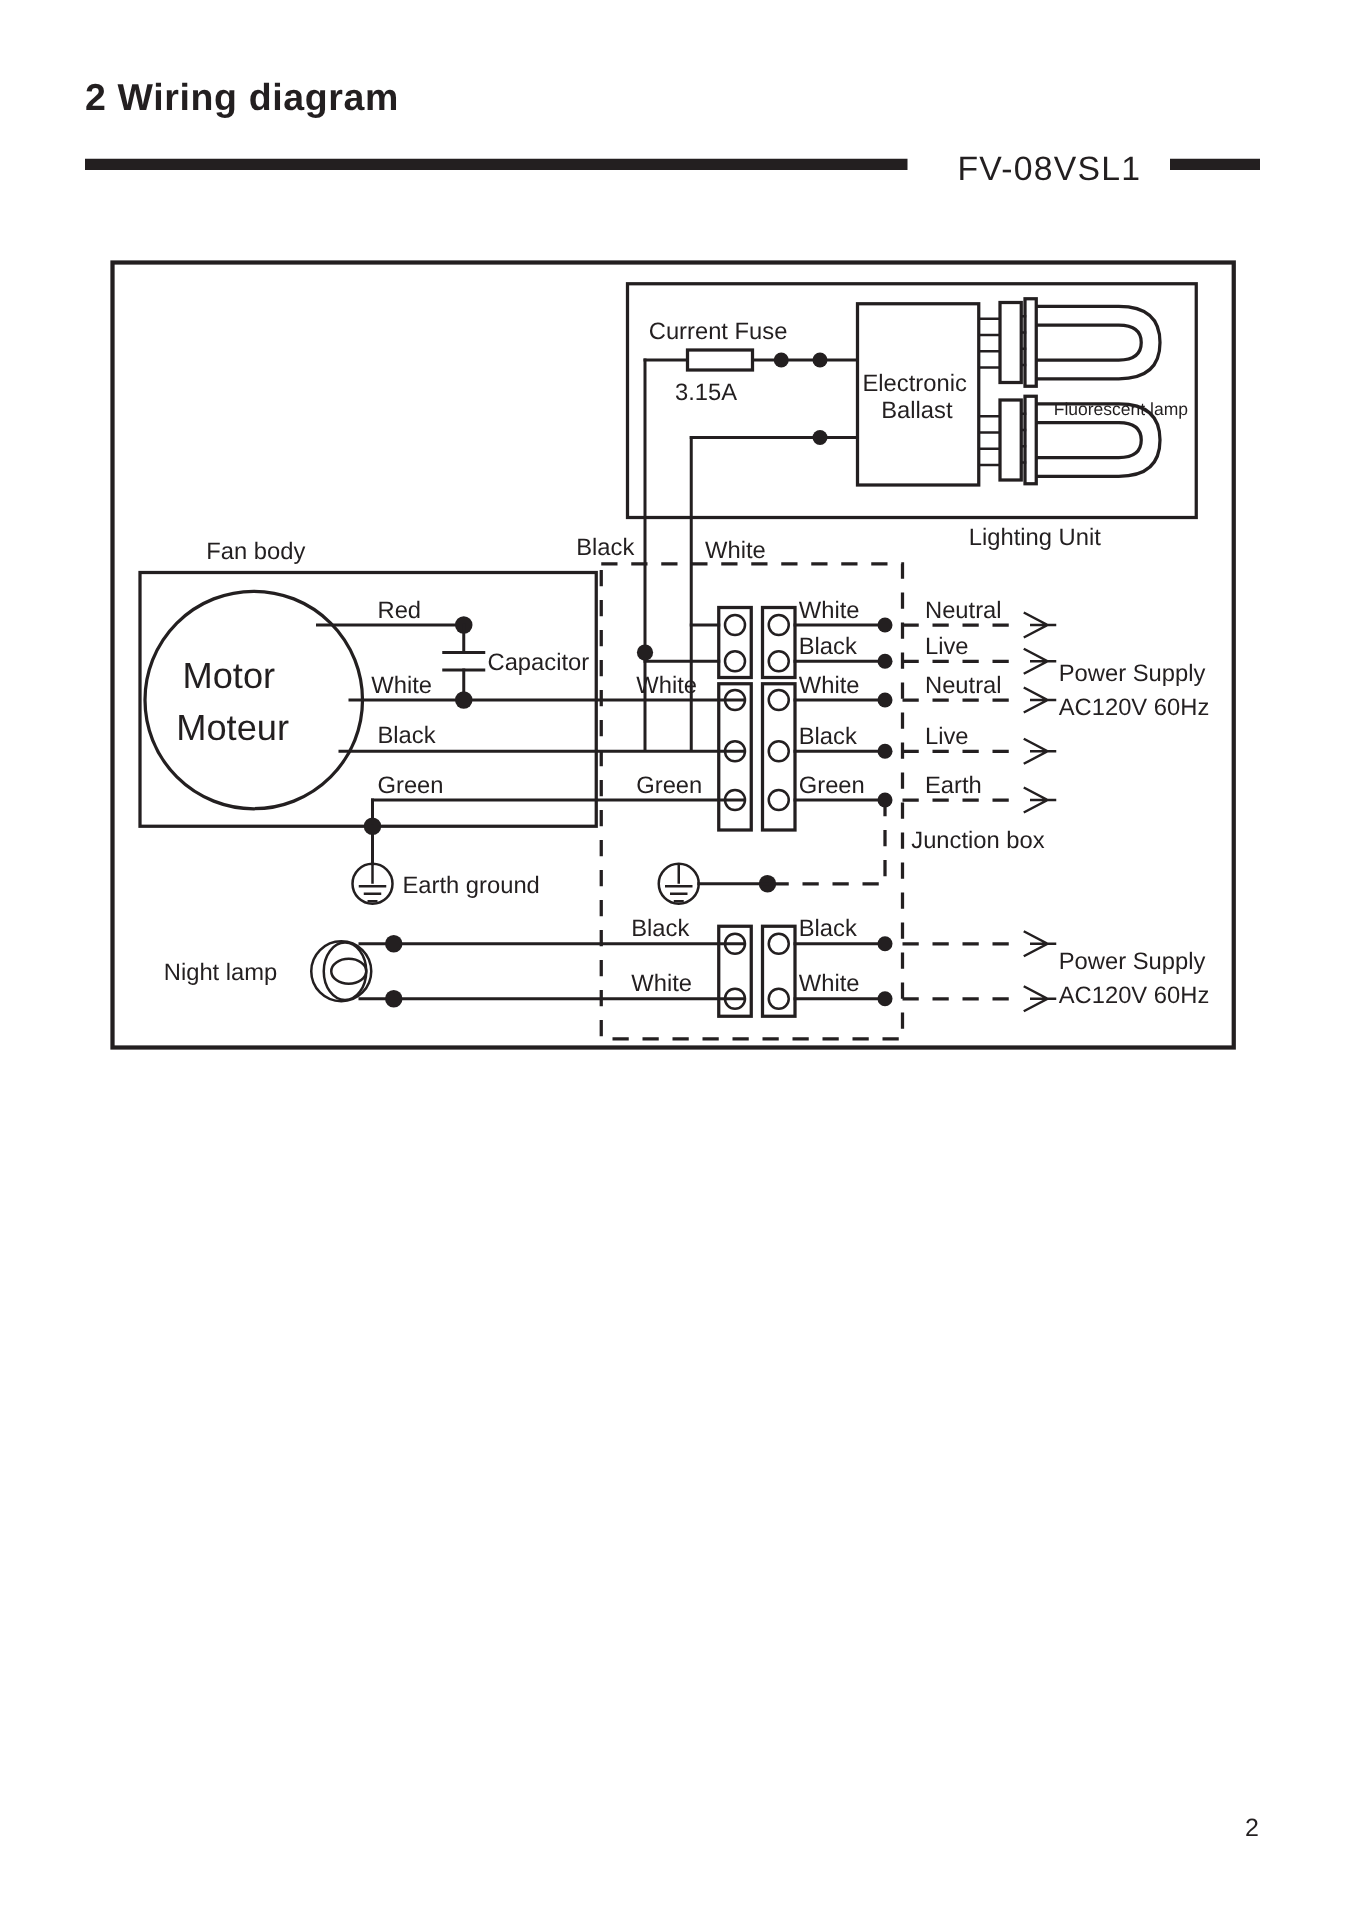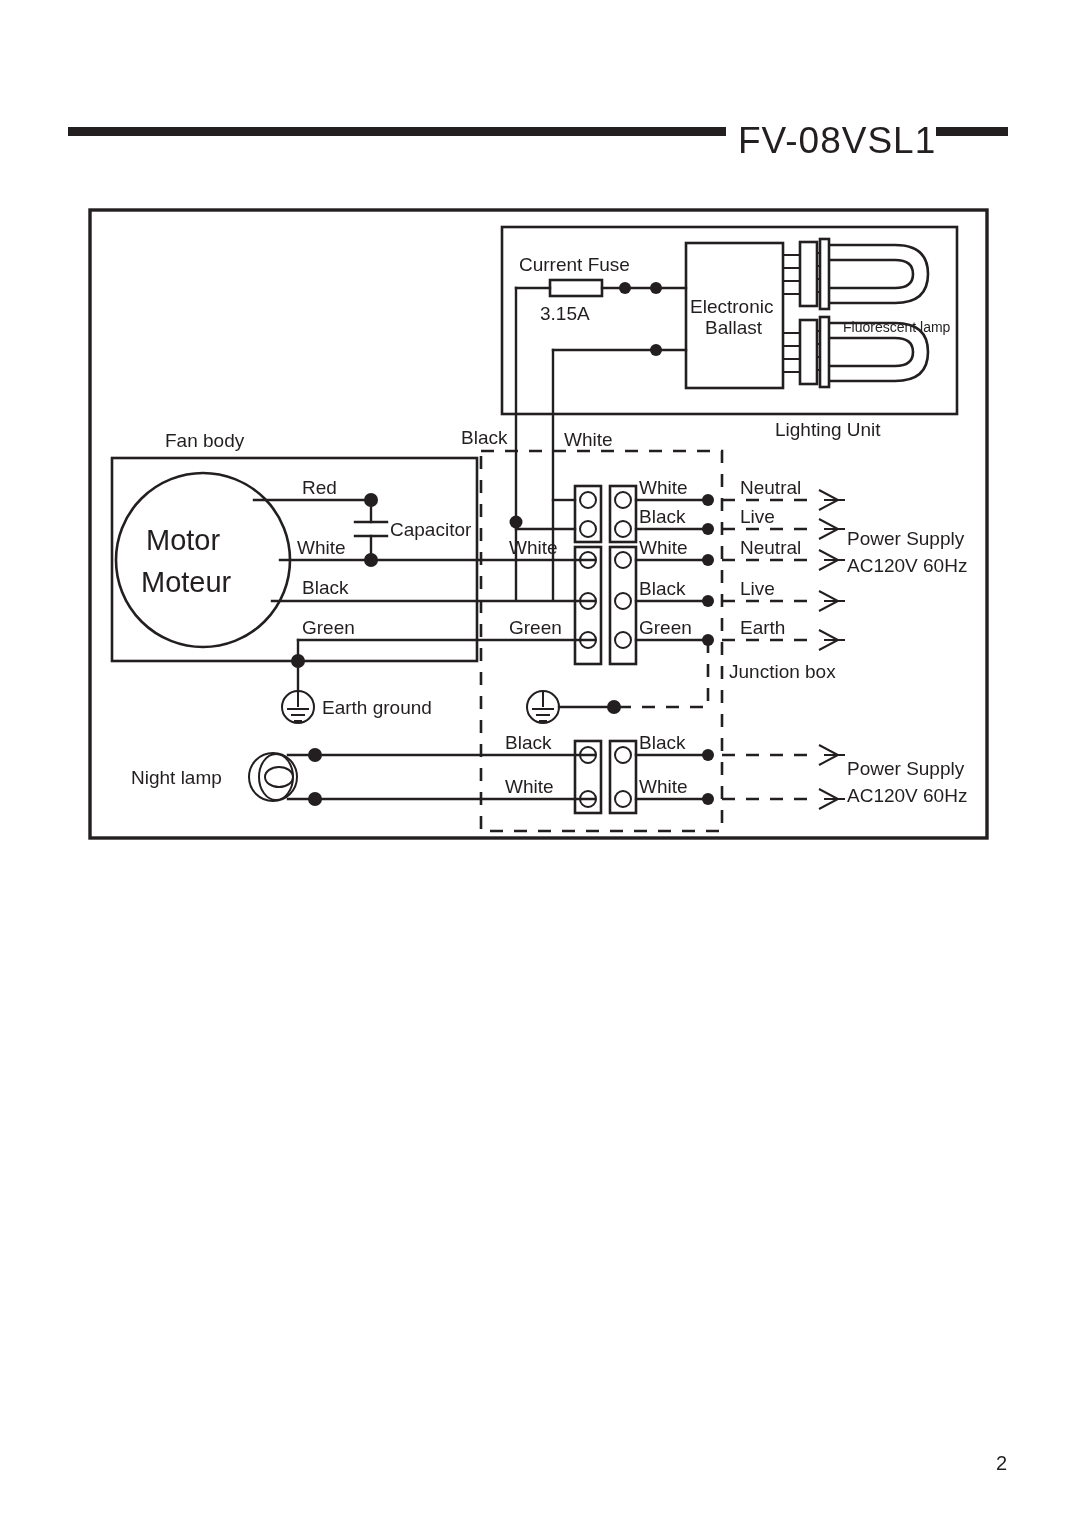--- a/index.html
+++ b/index.html
@@ -107,6 +107,7 @@
 
 <div id="page">
 
+  <div class="hdr-title">2 Wiring diagram</div>
   <div class="rule-left"></div>
   <div class="model-no">FV-08VSL1</div>
   <div class="rule-right"></div>

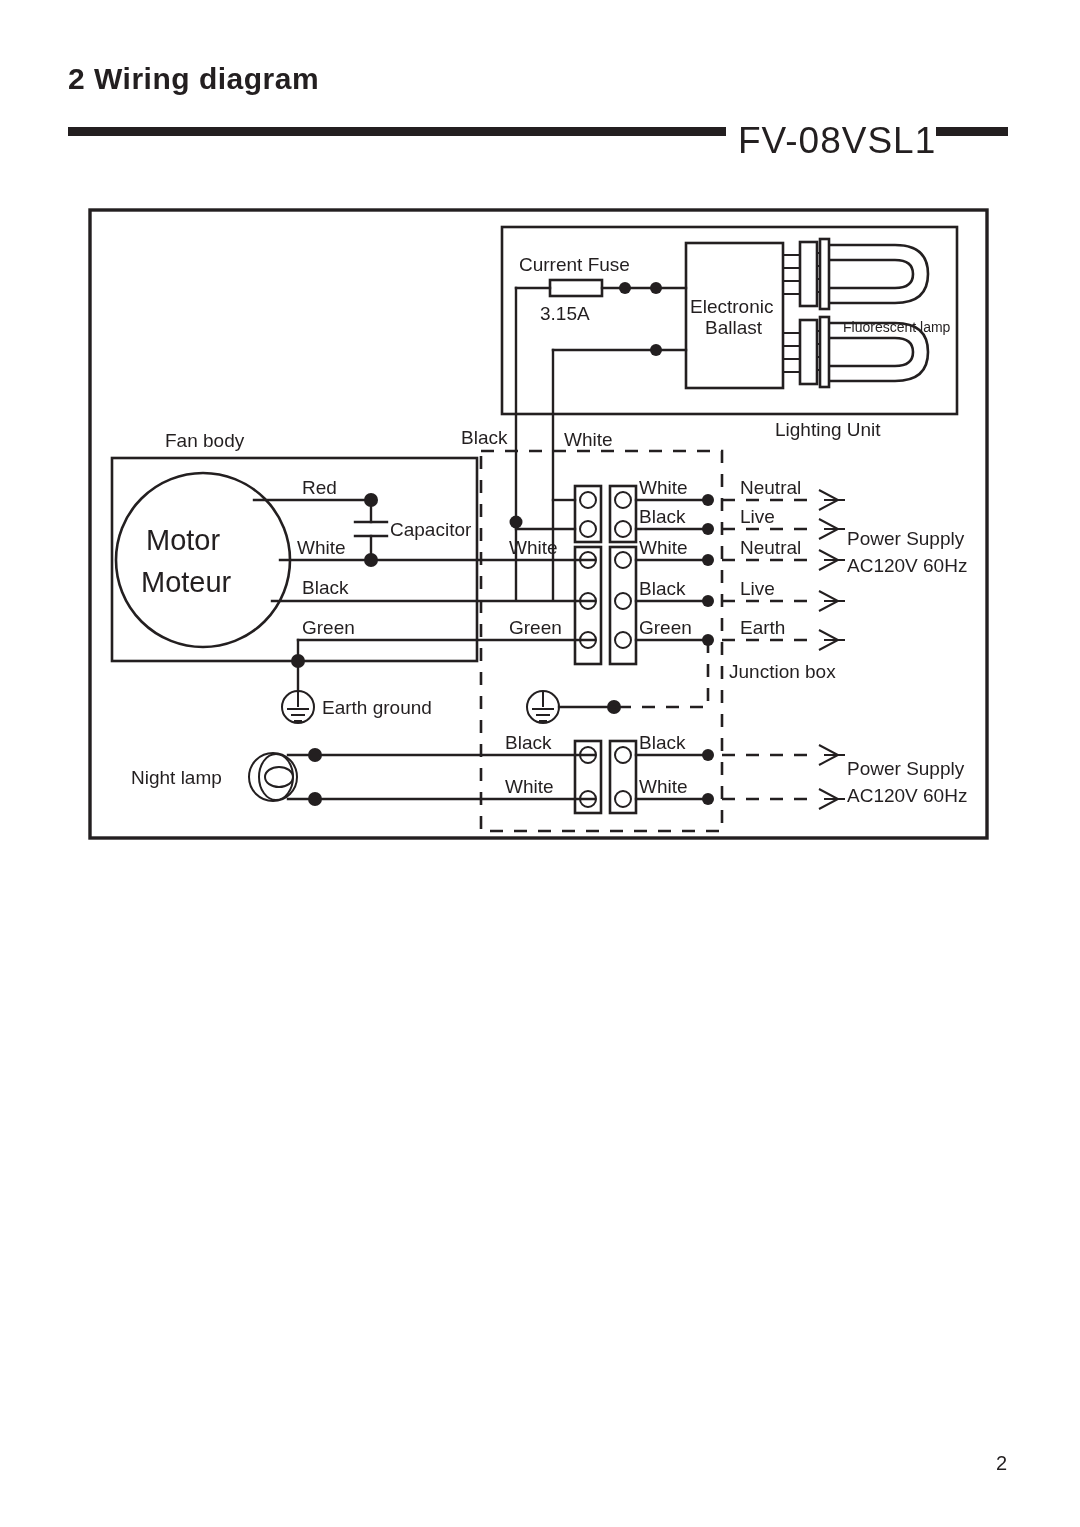--- a/index.html
+++ b/index.html
@@ -40,9 +40,9 @@
   }
   .model-no {
     position: absolute;
-    left: 738px;
+    left: 766px;
     top: 120px;
-    font-size: 37px;
+    font-size: 27px;
     letter-spacing: 1px;
     white-space: nowrap;
   }

